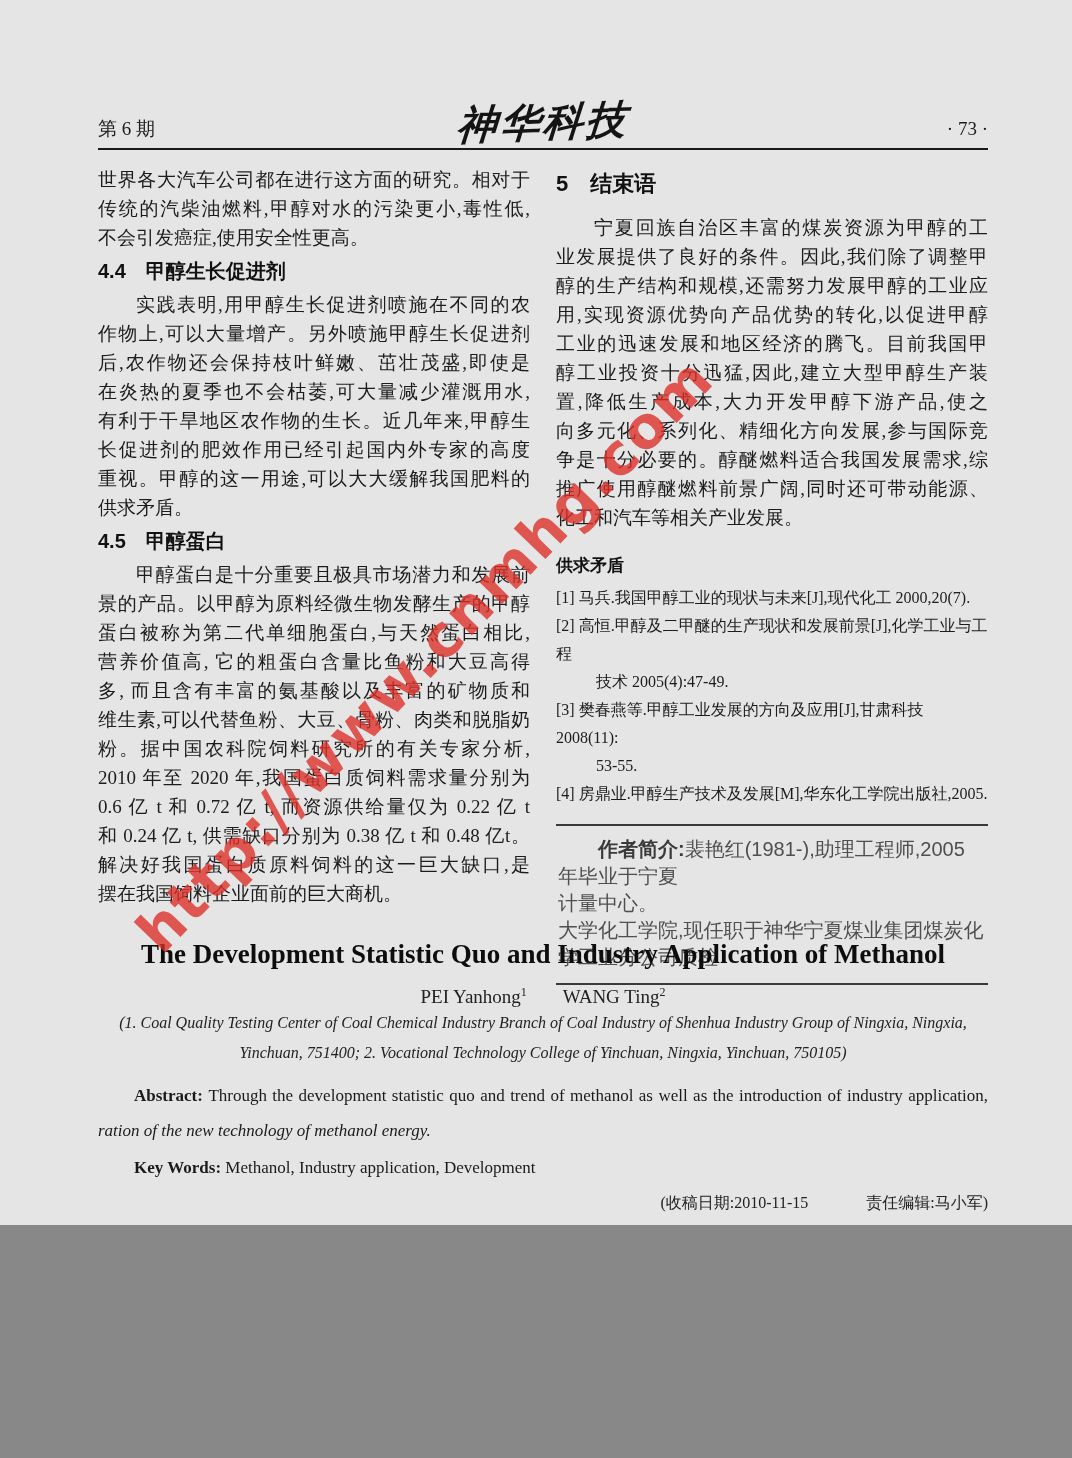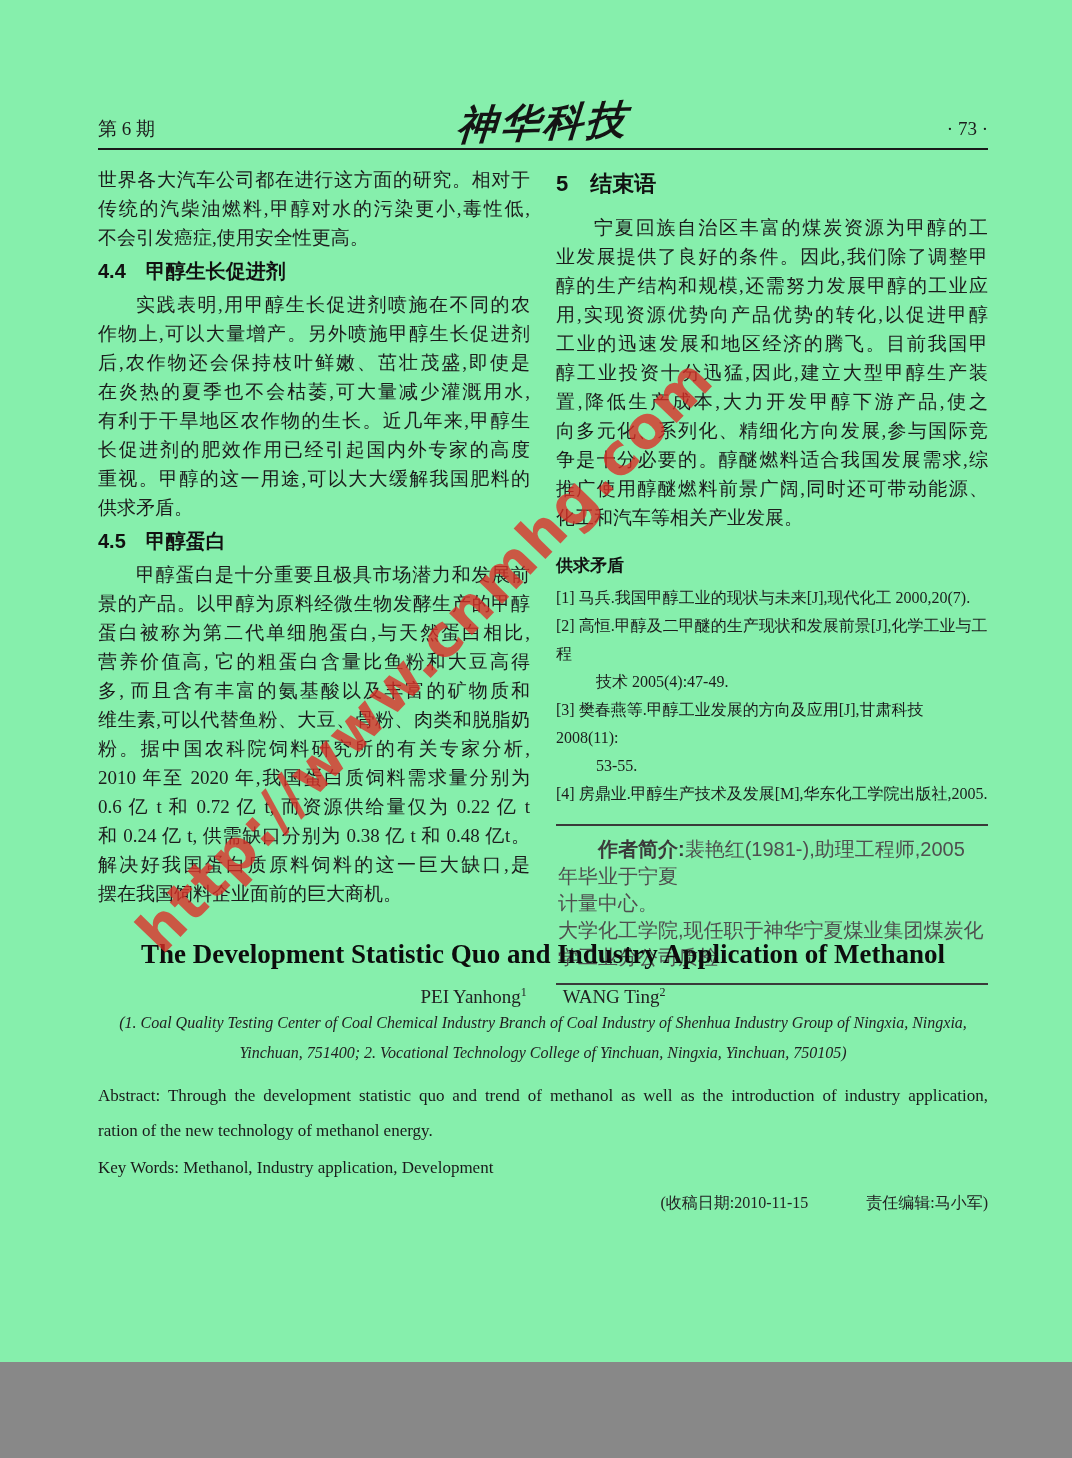--- a/index.html
+++ b/index.html
@@ -3,7 +3,7 @@
 <meta charset="utf-8">
 <style>
   html,body{margin:0;padding:0;background:#888;}
-  .page{position:relative;width:1072px;height:1362px;background:#86efac;margin:0 auto;overflow:hidden;
+  .page{position:relative;width:1072px;height:1225px;background:#e5e5e5;margin:0 auto;overflow:hidden;
         font-family:"Liberation Serif","DejaVu Serif",serif;color:#1c1c1c;}
   .content{padding:0 84px 0 98px;}
 

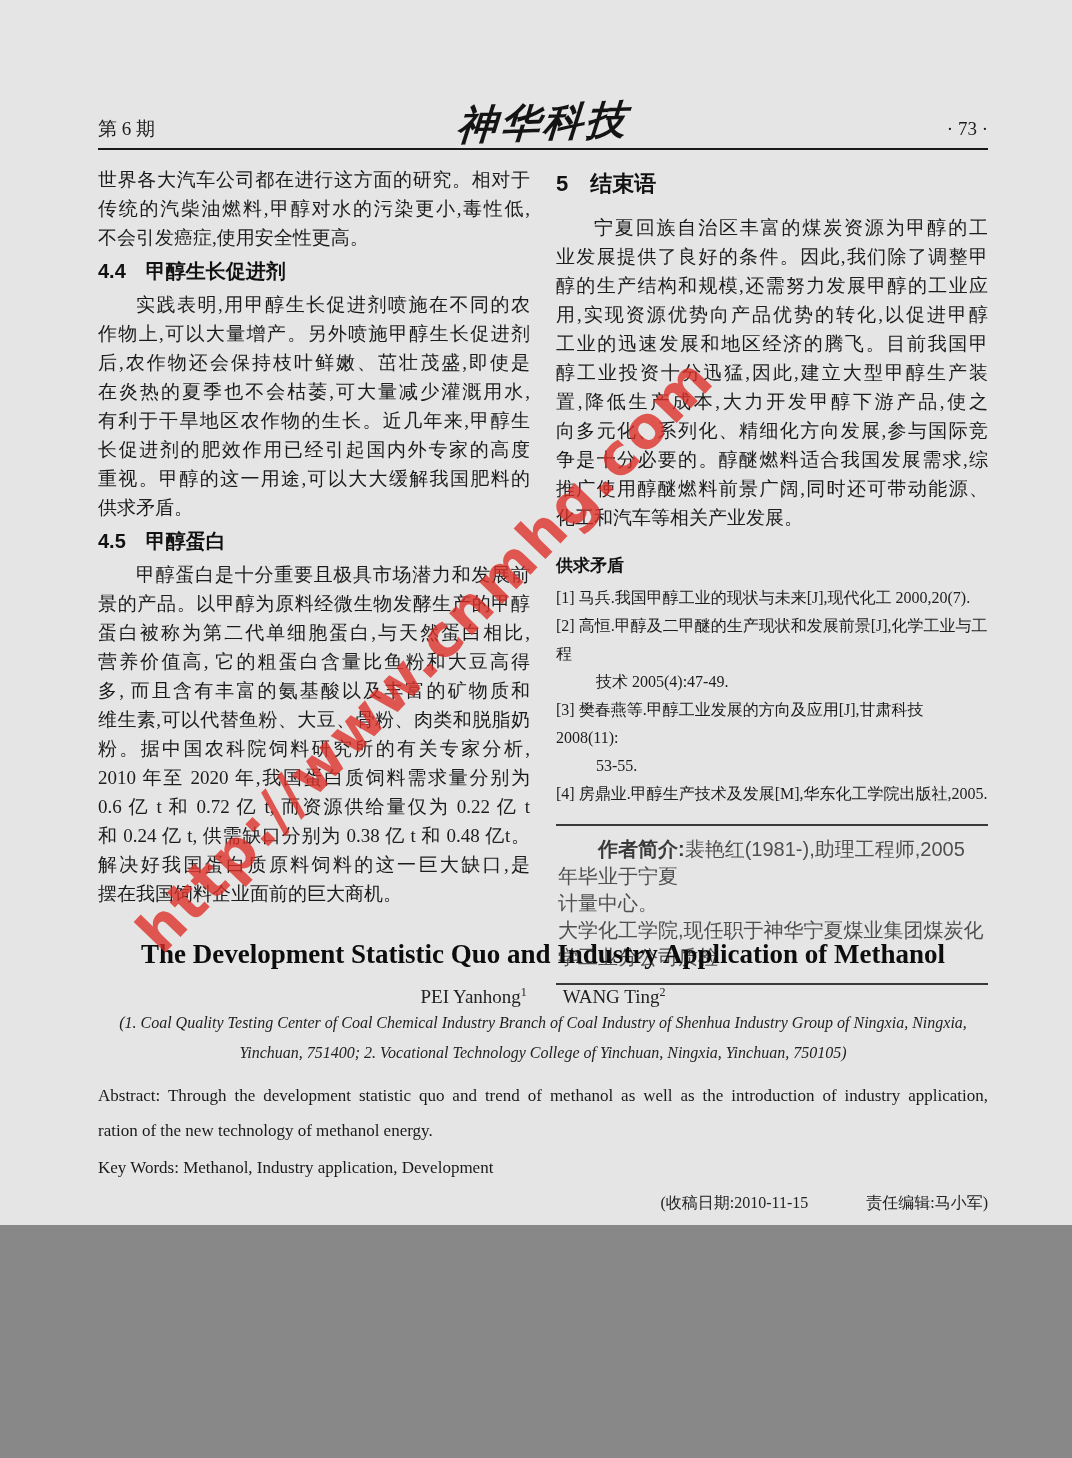--- a/index.html
+++ b/index.html
@@ -52,7 +52,7 @@
   .abs{margin-top:10px;}
   .abs-line{font-size:17px;line-height:35px;text-align:justify;text-align-last:justify;color:#1a1a1a;}
   .abs-line.short{text-align-last:left;}
-  .abs-label,.kw-label{font-weight:normal;}
+  .abs-label,.kw-label{font-weight:bold;margin-left:36px;}
   .kw-line{font-size:17px;line-height:35px;margin-top:2px;color:#1a1a1a;}
   .footer-note{text-align:right;font-size:16px;margin-top:8px;color:#222;}
   .footer-note .spacer{display:inline-block;width:58px;}

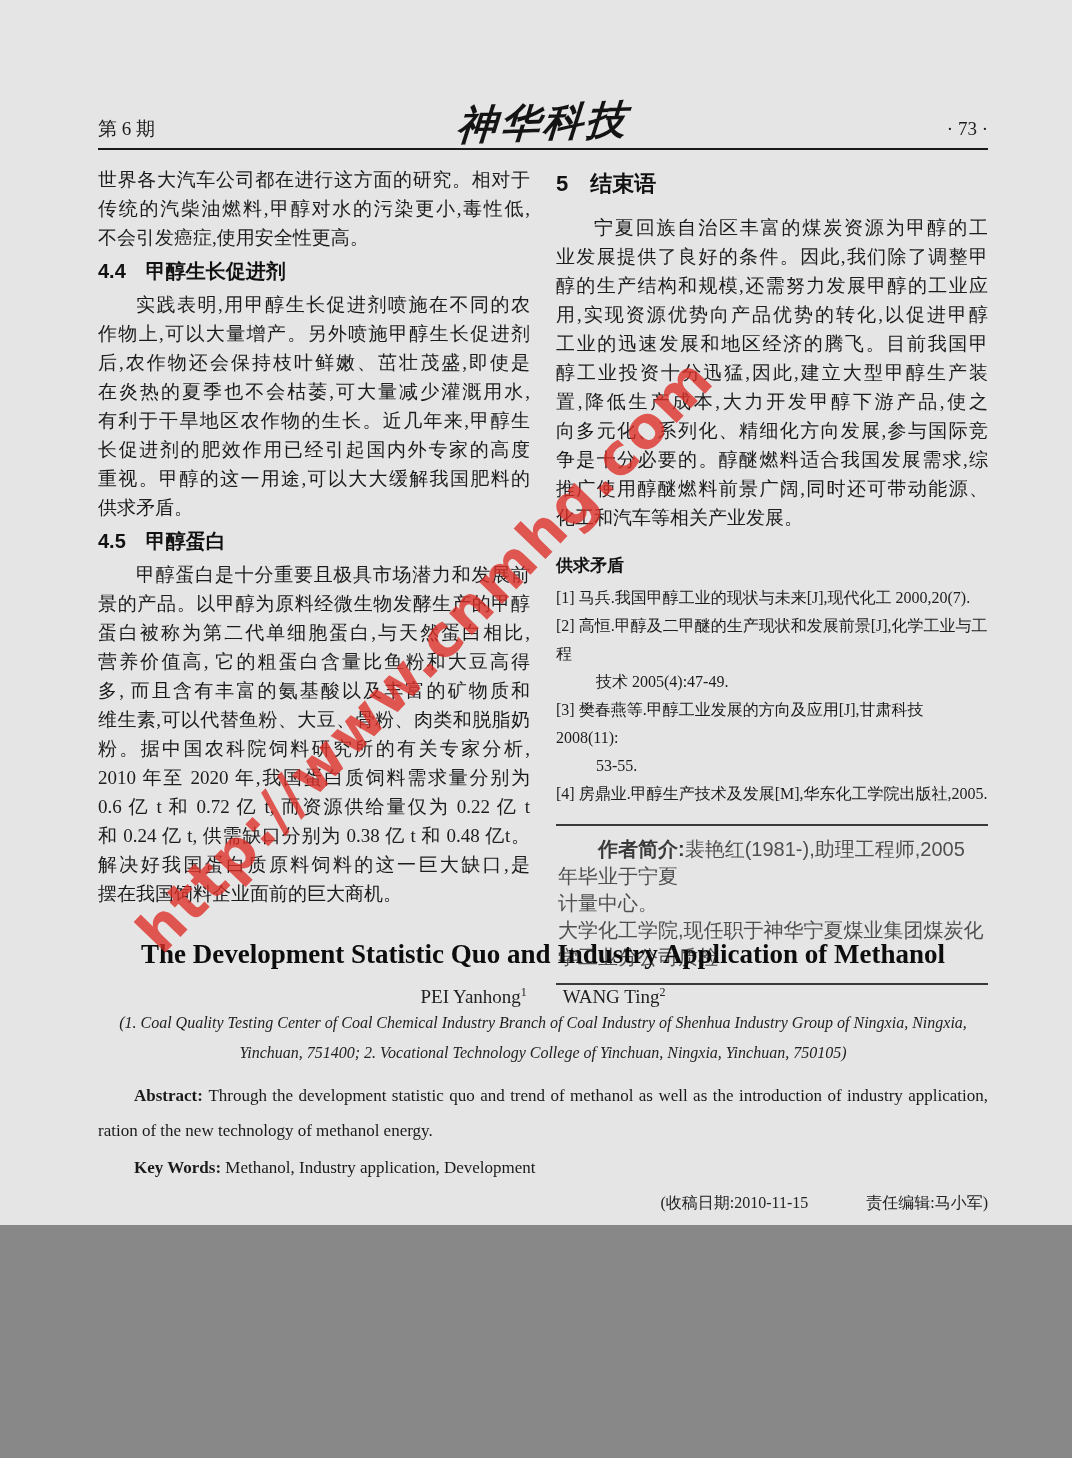--- a/index.html
+++ b/index.html
@@ -51,7 +51,7 @@
   .affil{}
   .abs{margin-top:10px;}
   .abs-line{font-size:17px;line-height:35px;text-align:justify;text-align-last:justify;color:#1a1a1a;}
-  .abs-line.short{text-align-last:left;}
+  .abs-line.short{text-align-last:left;font-style:italic;}
   .abs-label,.kw-label{font-weight:bold;margin-left:36px;}
   .kw-line{font-size:17px;line-height:35px;margin-top:2px;color:#1a1a1a;}
   .footer-note{text-align:right;font-size:16px;margin-top:8px;color:#222;}

